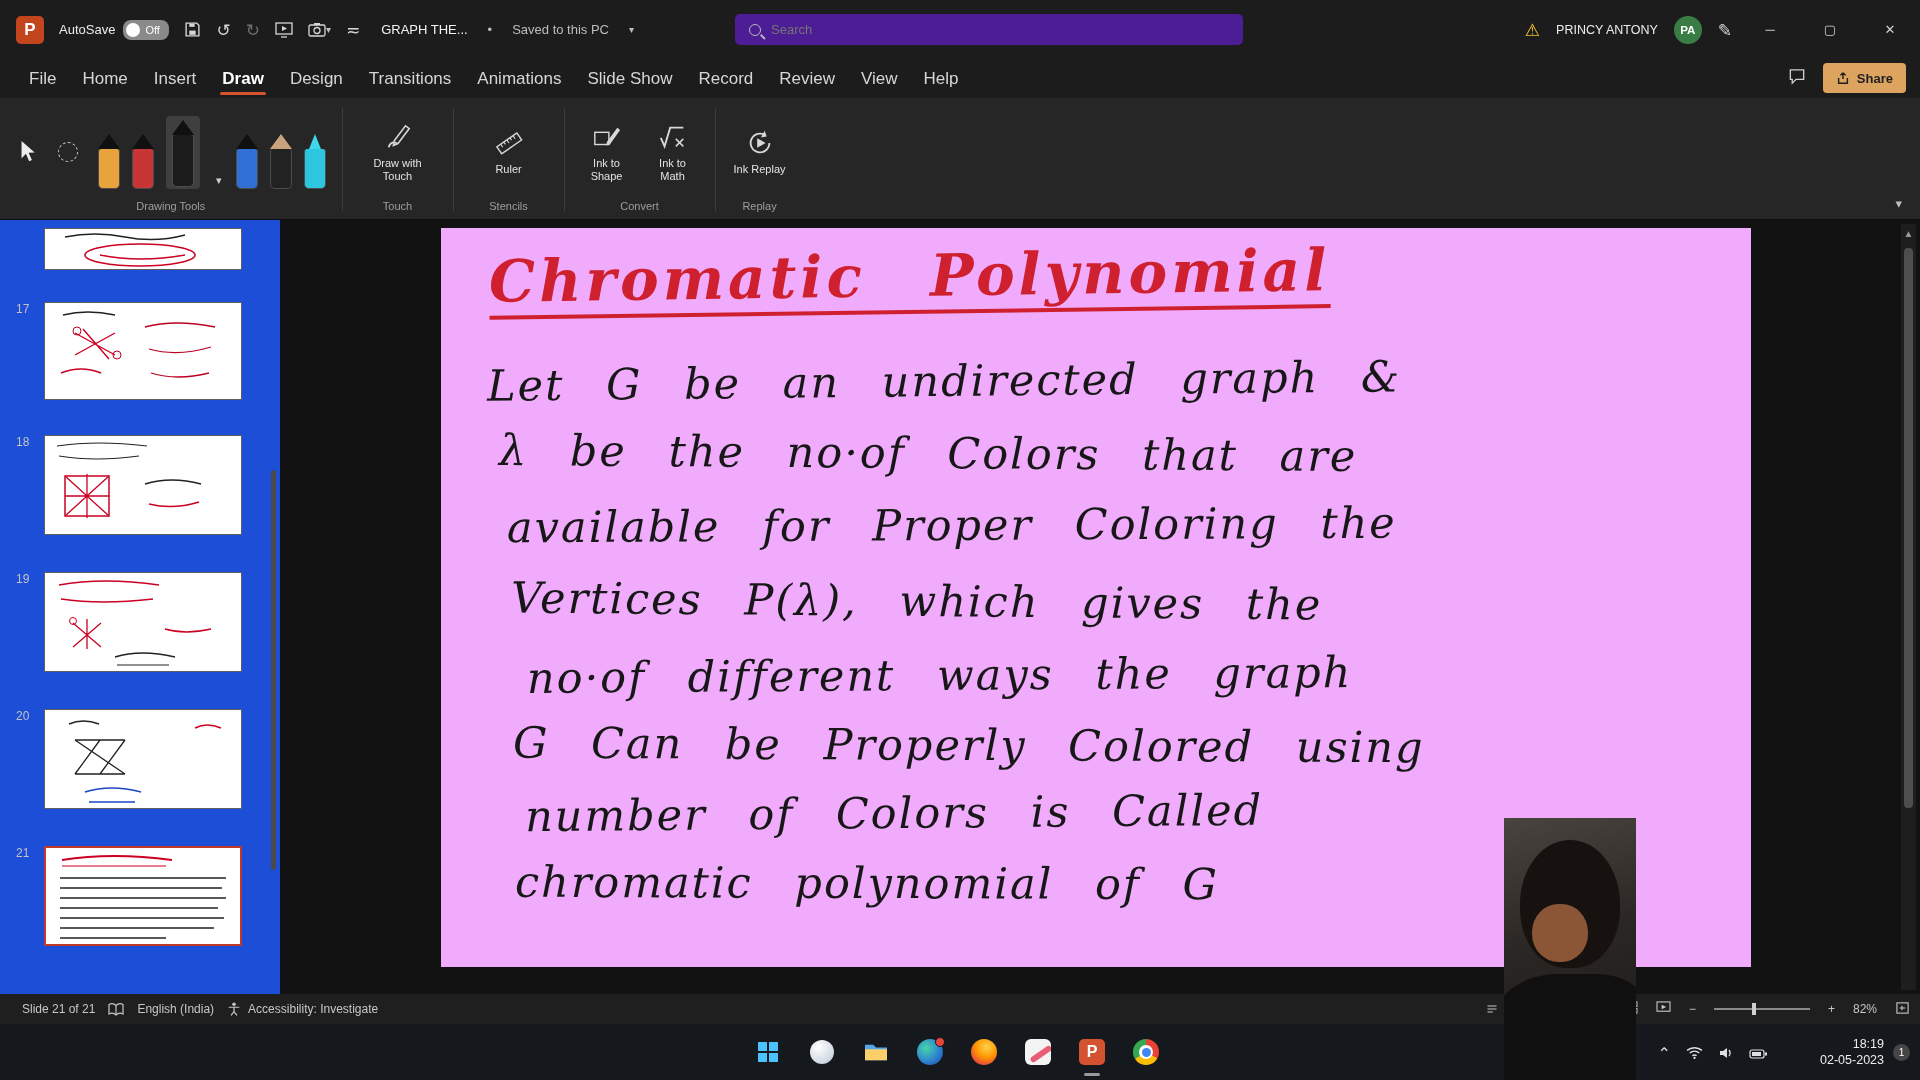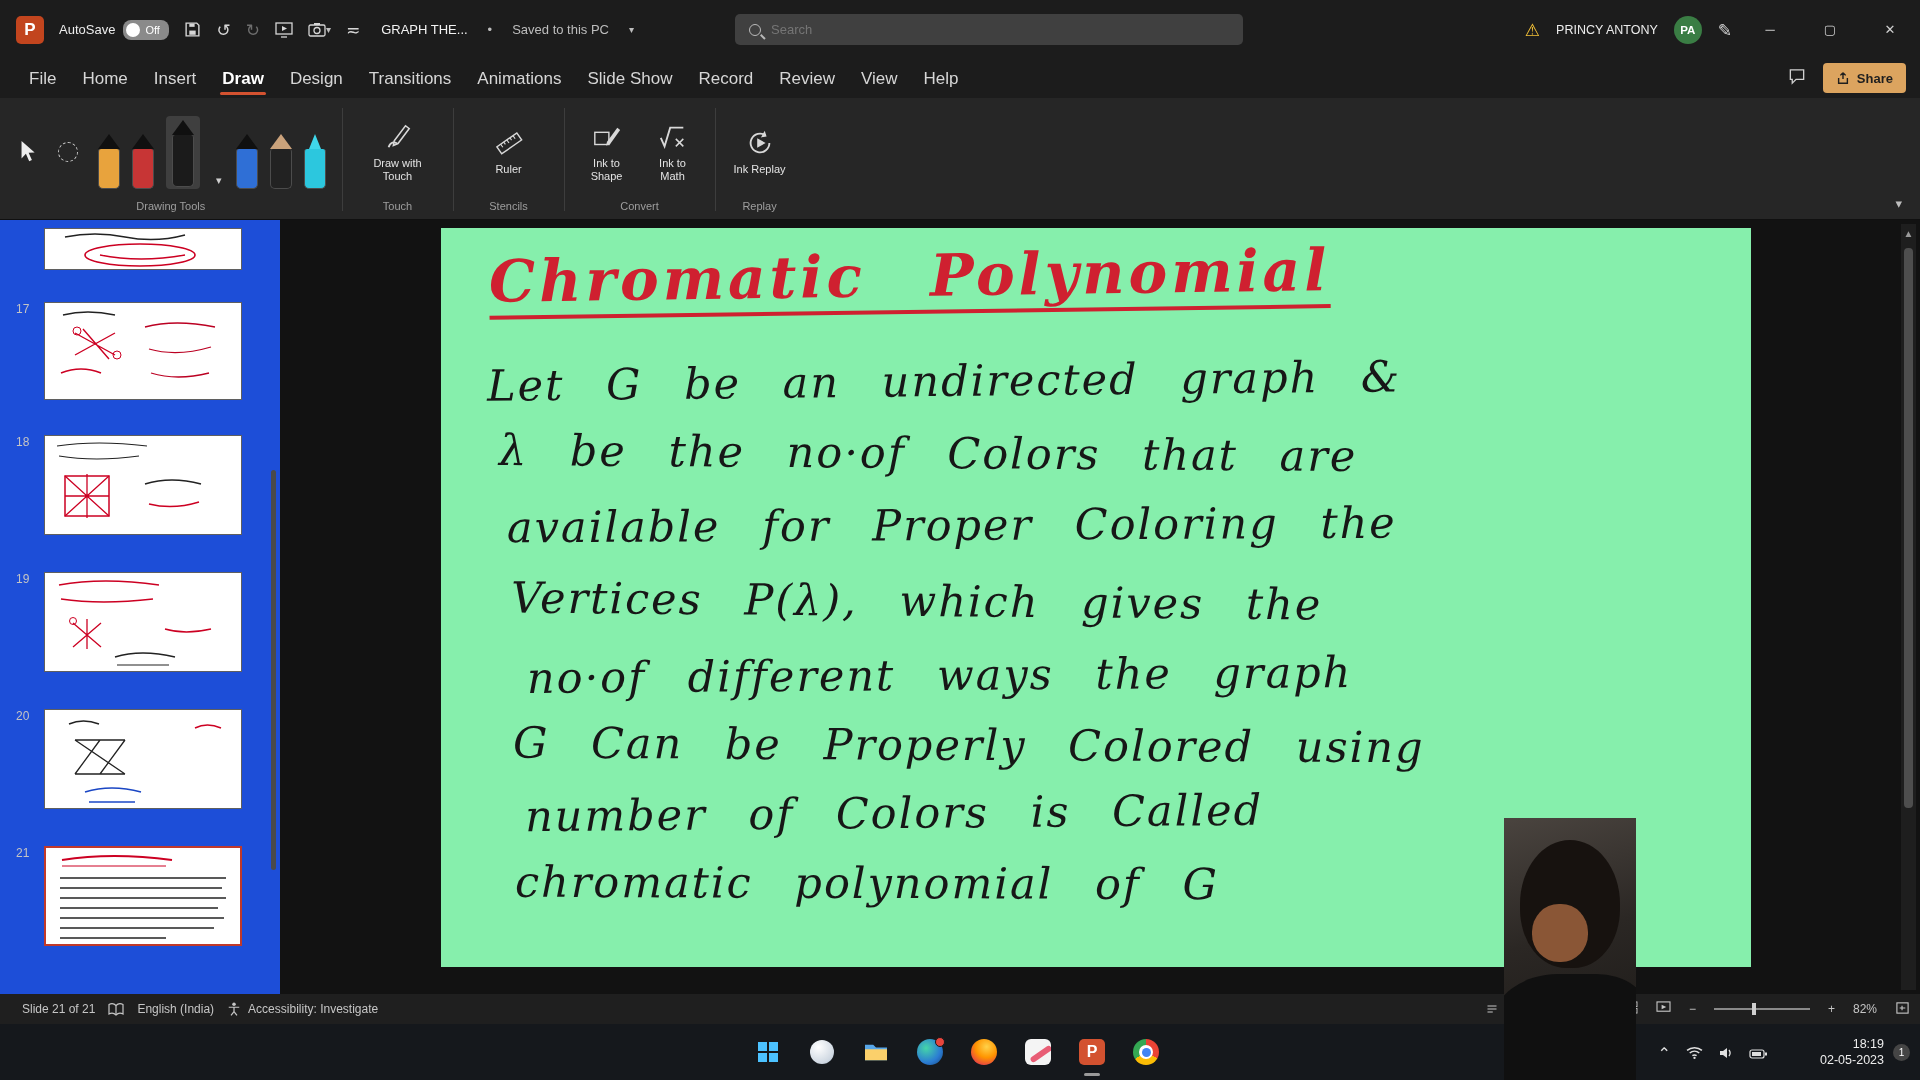--- a/index.html
+++ b/index.html
@@ -24,7 +24,7 @@
   .fname { color:#f2f2f2; }
   .fsep, .fsaved { color:#bdbdbd; }
   .chev { color:#bdbdbd; font-size:10px; }
-  .searchbox { position:absolute; left:735px; top:14px; width:508px; height:31px; background:#404040; border-radius:5px; display:flex; align-items:center; gap:10px; padding-left:14px; }
+  .searchbox { position:absolute; left:735px; top:14px; width:508px; height:31px; background:#4c1d95; border-radius:5px; display:flex; align-items:center; gap:10px; padding-left:14px; }
   .mag { width:12px; height:12px; border:1.6px solid #b9b9b9; border-radius:50%; position:relative; flex:none; }
   .mag::after { content:""; position:absolute; left:10px; top:11px; width:6px; height:1.6px; background:#b9b9b9; transform:rotate(45deg); }
   .searchbox input { background:transparent; border:none; outline:none; color:#cfcfcf; font-size:13px; width:400px; font-family:"Liberation Sans",sans-serif; }

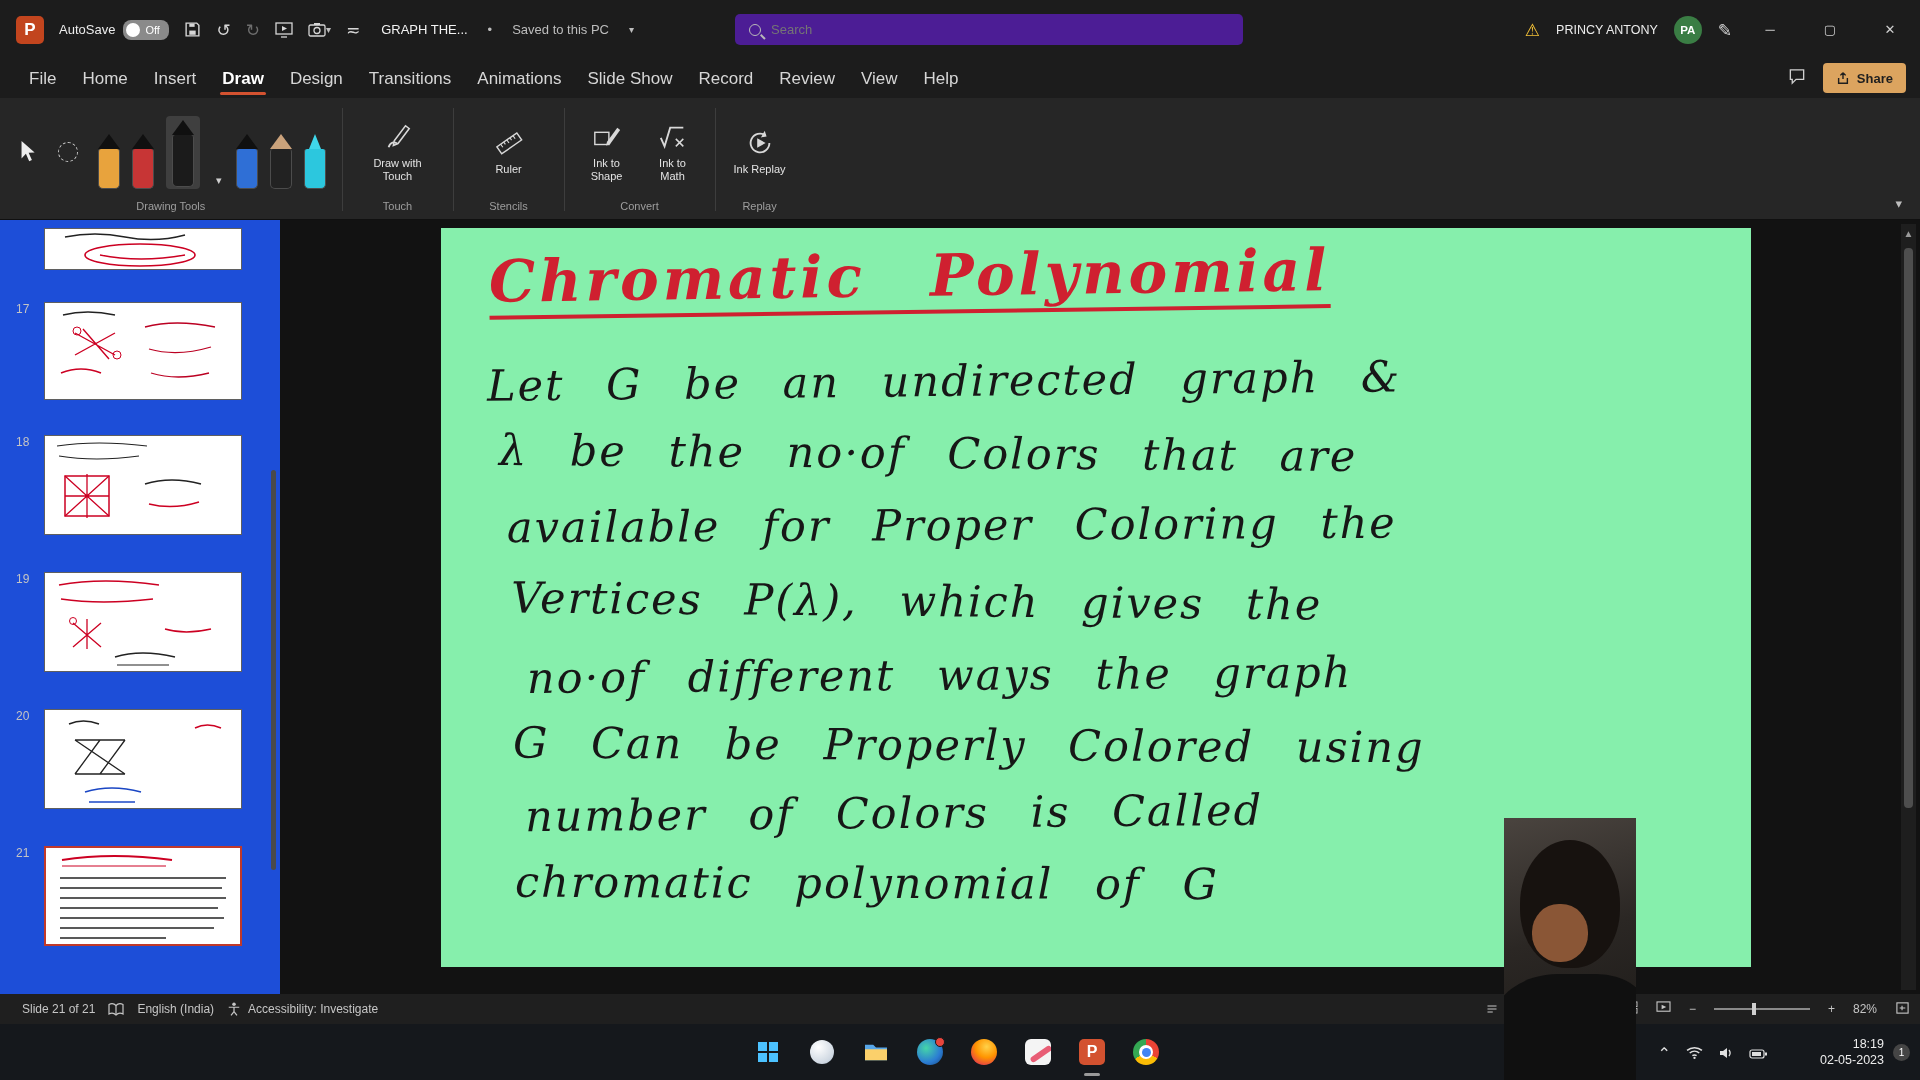--- a/index.html
+++ b/index.html
@@ -69,7 +69,7 @@
 
   
   .canvas { position:absolute; left:280px; top:220px; width:1640px; height:774px; background:#121212; z-index:10; }
-  .slide { position:absolute; left:161px; top:8px; width:1310px; height:739px; background:#86efac; }
+  .slide { position:absolute; left:161px; top:8px; width:1310px; height:739px; background:#f0abfc; }
   .hw { font-family:"DejaVu Serif",serif; font-style:italic; }
   .s-title { position:absolute; left:48px; top:14px; font-size:58px; font-weight:bold; color:#cf2030;
              letter-spacing:4px; word-spacing:40px; transform:rotate(-0.8deg);

